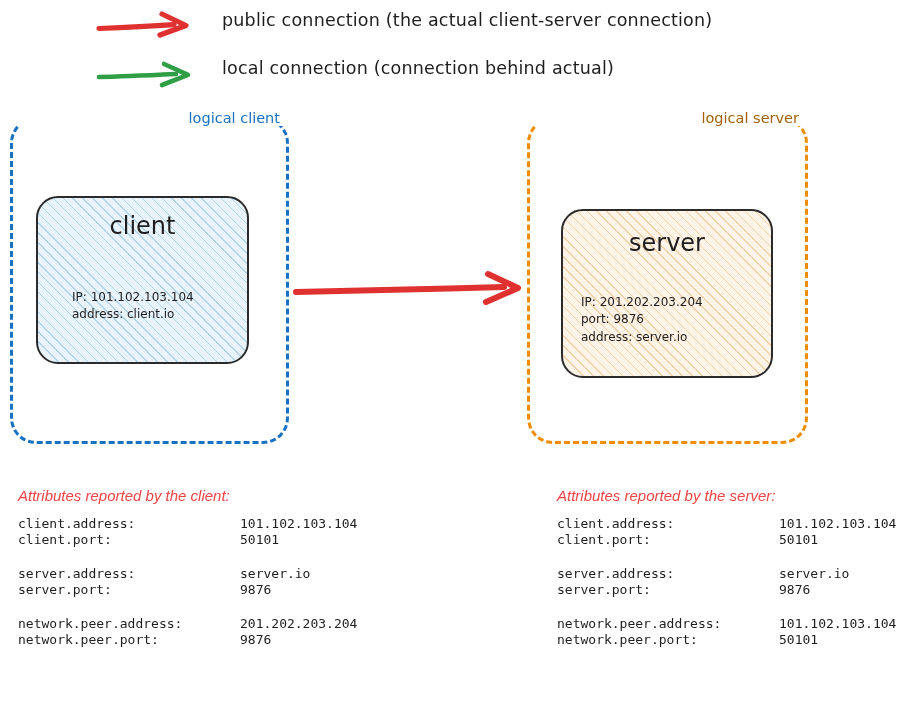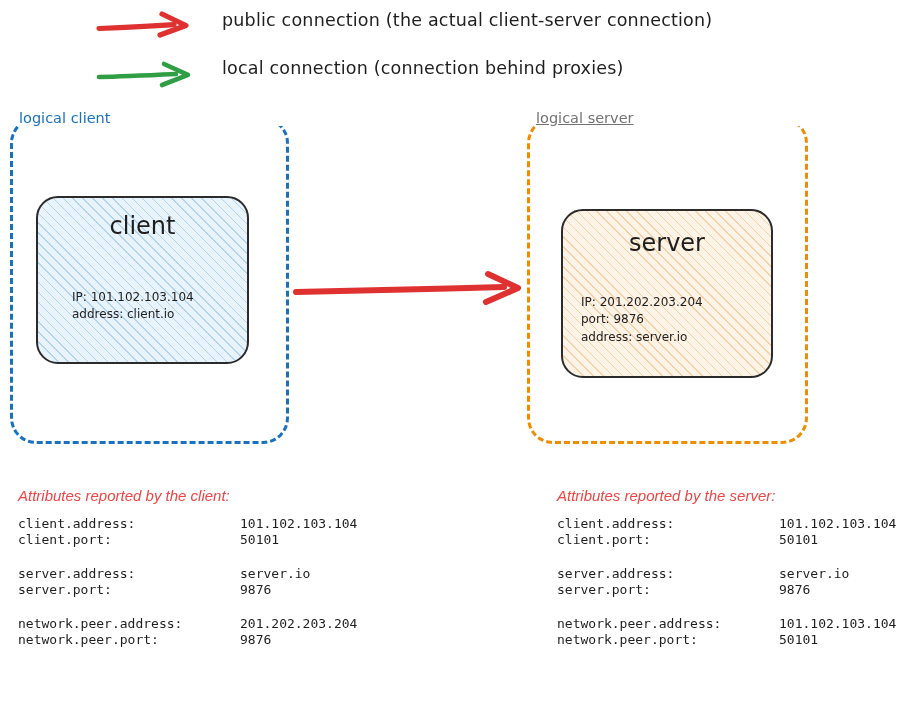--- a/index.html
+++ b/index.html
@@ -207,7 +207,7 @@
       <path d="M3 19 C 22 18.6, 50 17.4, 80 16" stroke="#2f9e44" stroke-width="4.6" fill="none" stroke-linecap="round"></path>
       <path d="M68 6 L 92 16.8 L 66 27" stroke="#2f9e44" stroke-width="4.6" fill="none" stroke-linecap="round" stroke-linejoin="round"></path>
     </svg>
-    <div class="legend-label">local connection (connection behind proxies)</div>
+    <div class="legend-label">local connection (connection behind actual)</div>
   </div>
 
   <div class="logical-box logical-client">

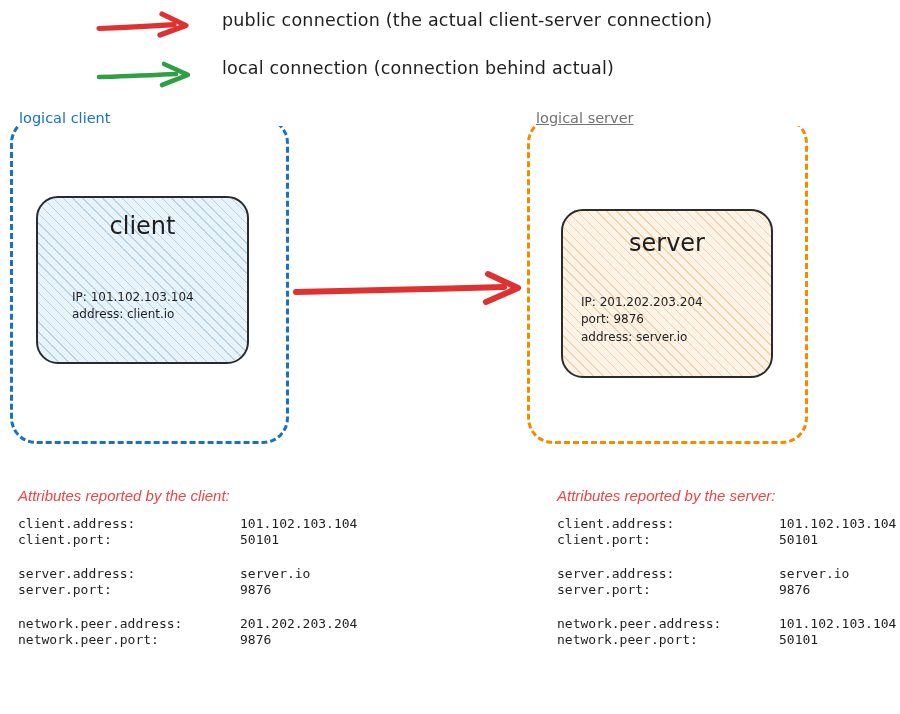--- a/index.html
+++ b/index.html
@@ -72,7 +72,7 @@
     top: -10px;
     left: 0;
     right: 0;
-    text-align: left;
+    text-align: right;
     font-family: "DejaVu Sans", sans-serif;
     font-size: 14.5px;
     background: #ffffff;

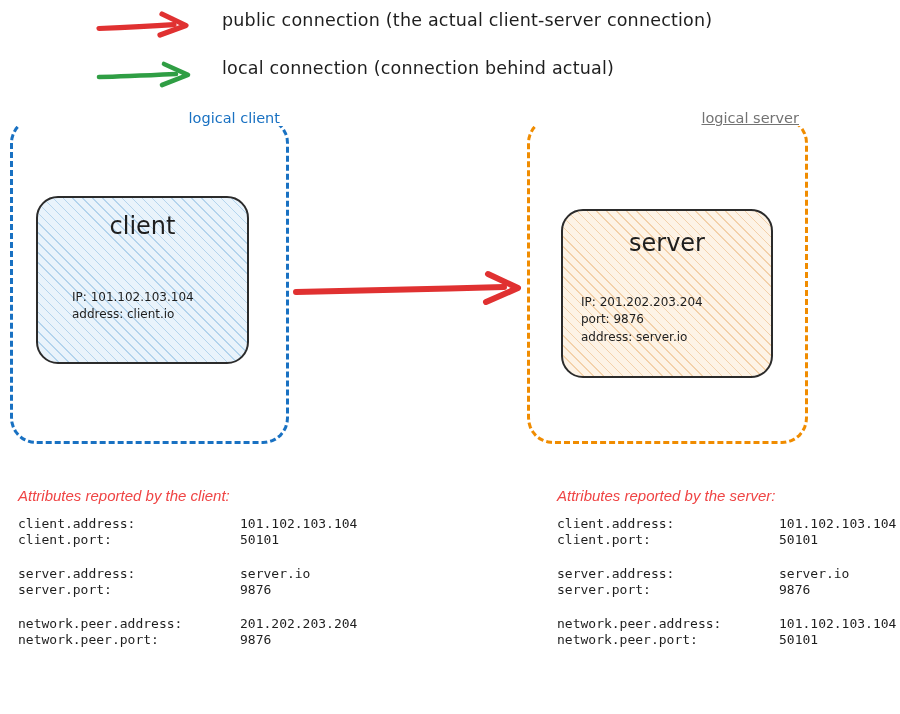--- a/index.html
+++ b/index.html
@@ -84,7 +84,7 @@
     padding: 0 6px;
   }
   .logical-client .logical-label { color: #1971c2; }
-  .logical-server .logical-label { color: #737373; text-decoration: underline; }
+  .logical-server .logical-label { color: #a16207; }
 
   
   .node {

